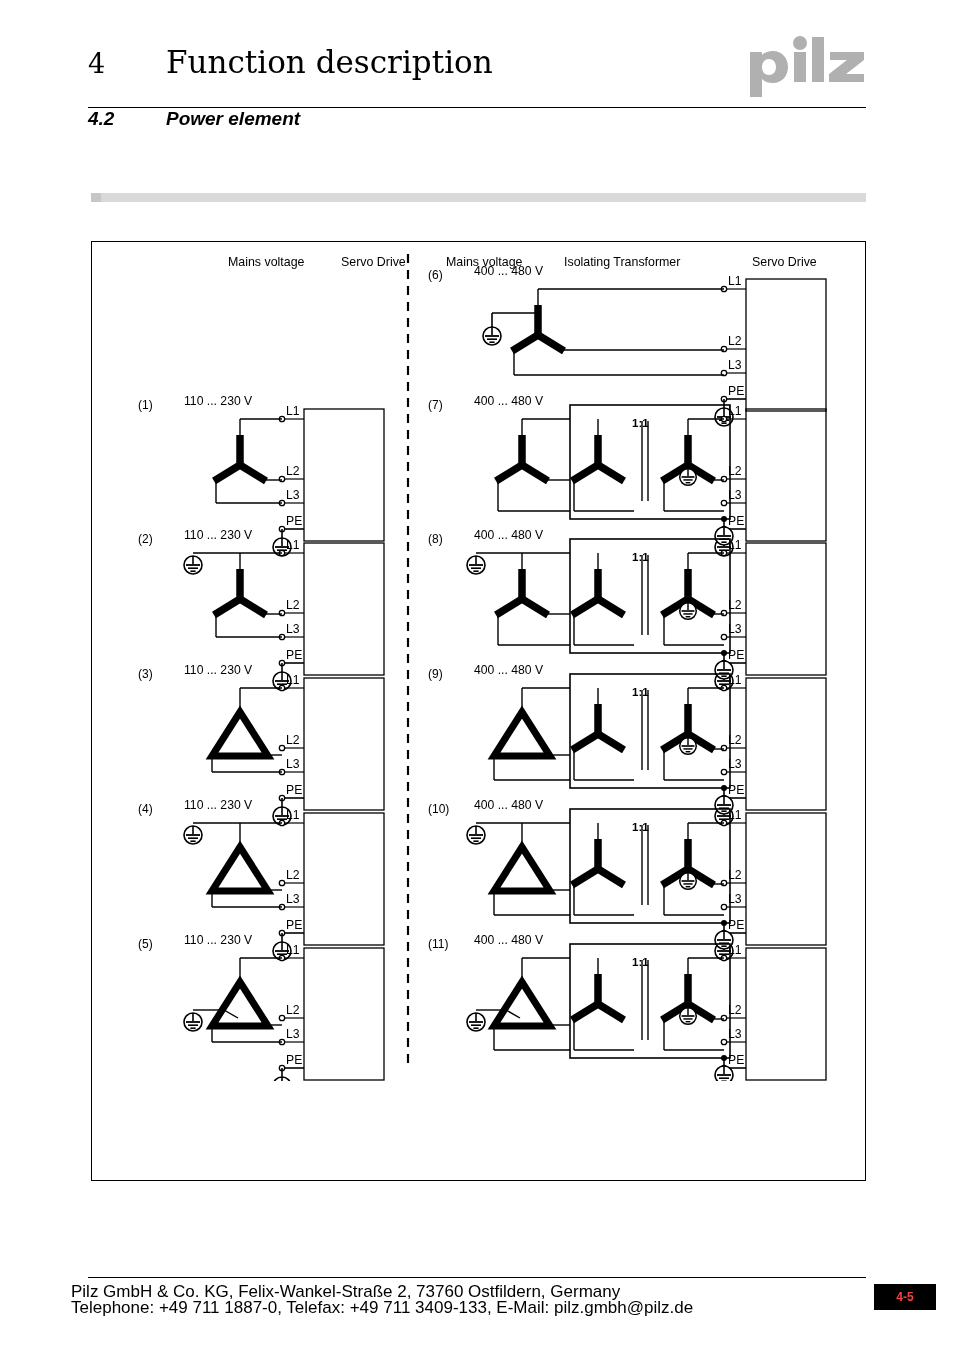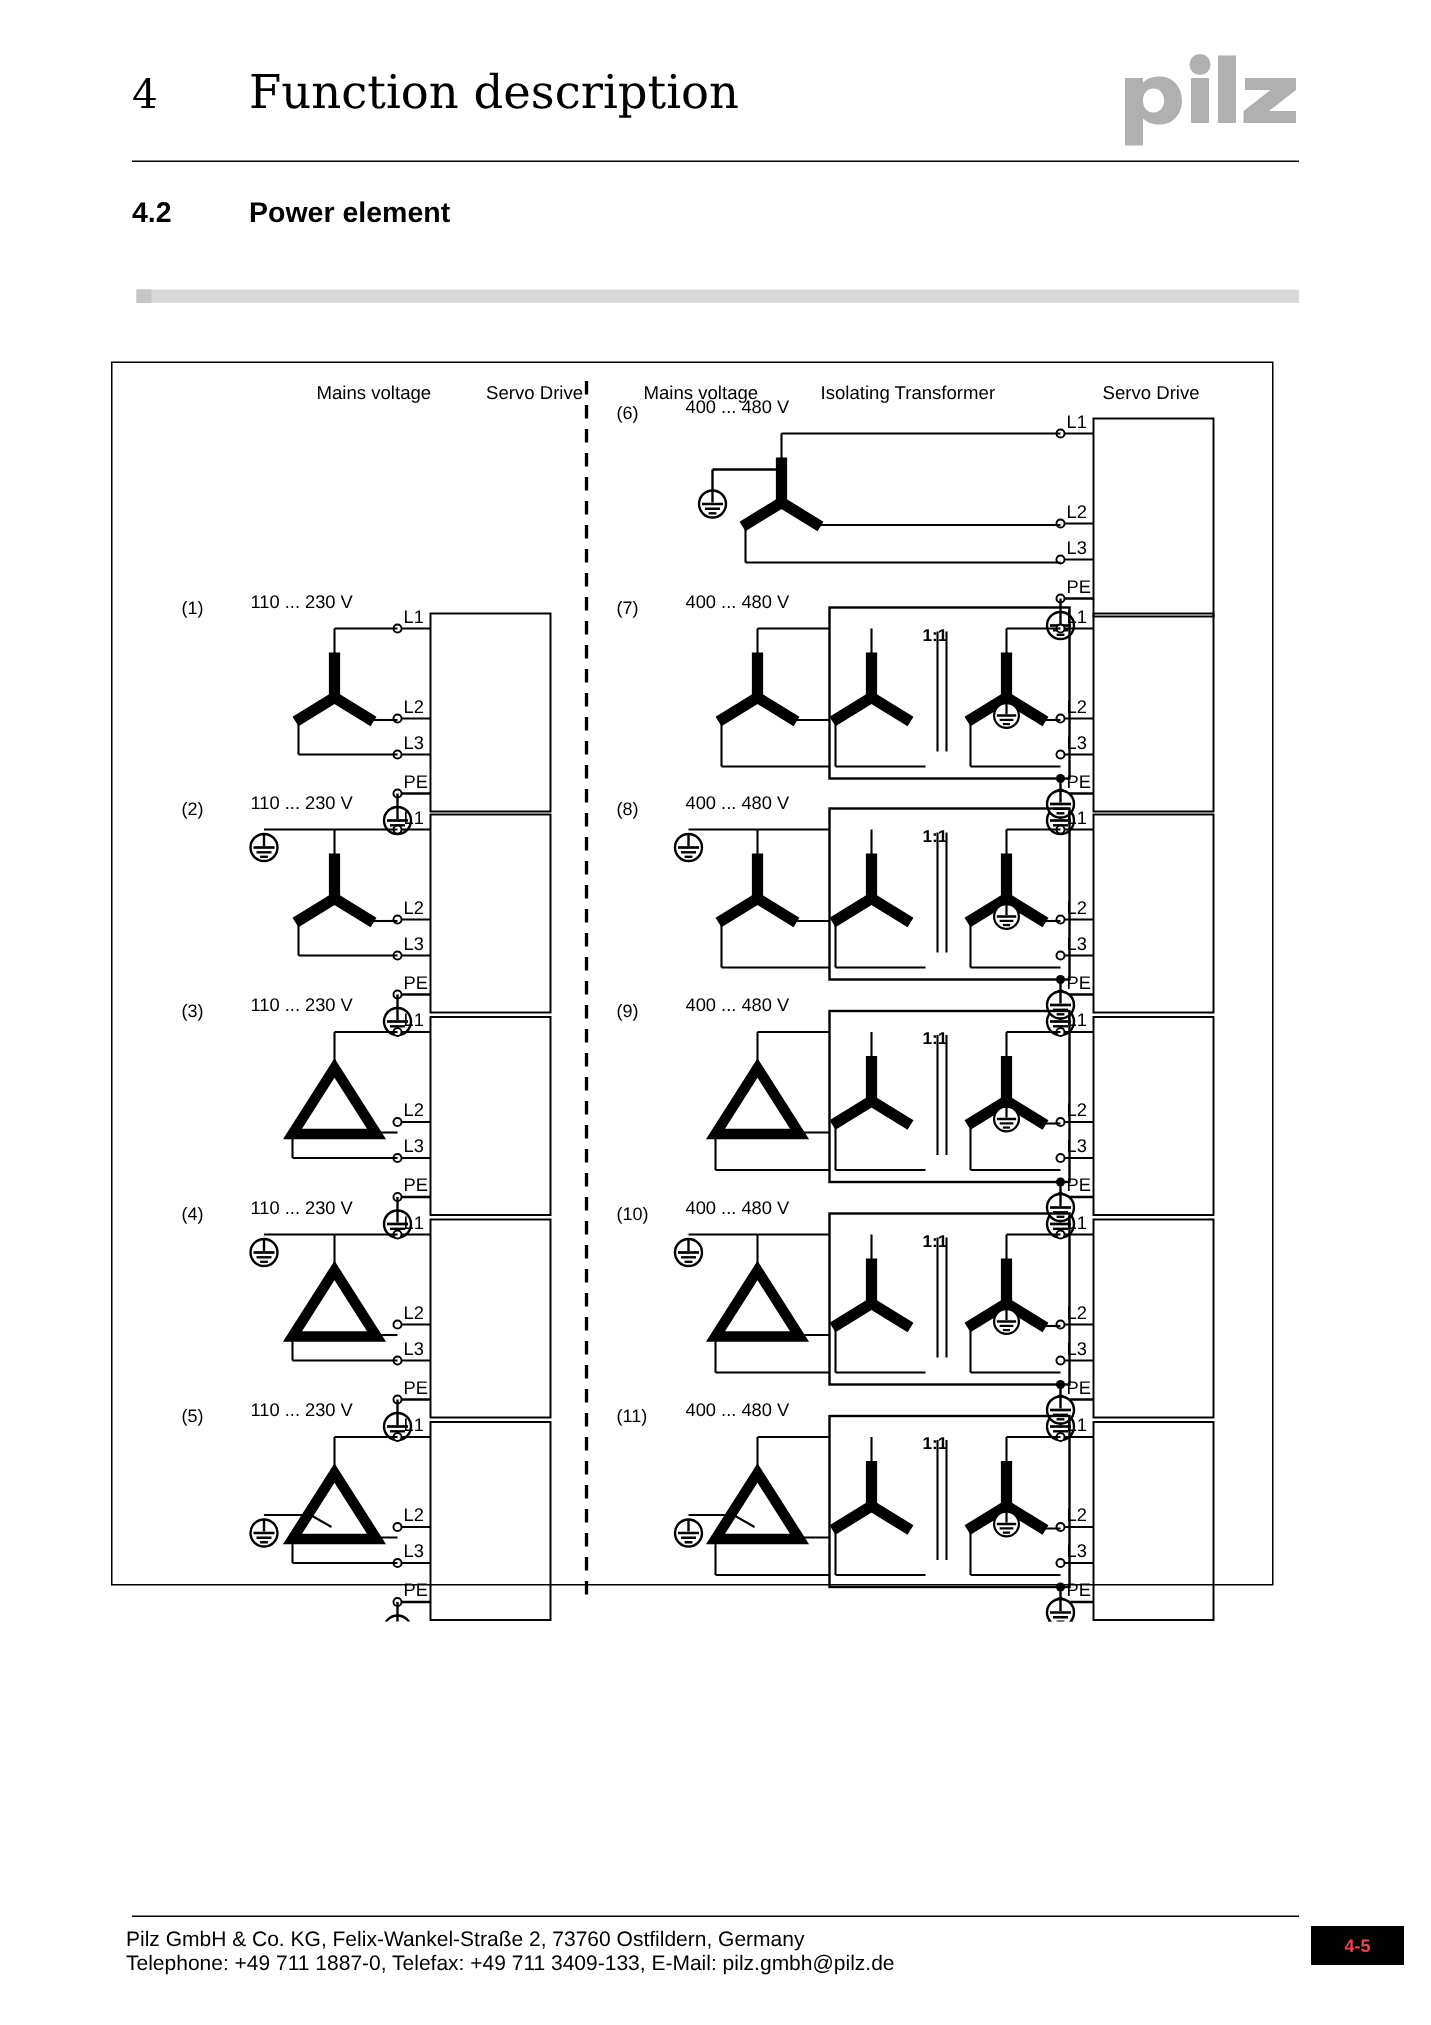--- a/index.html
+++ b/index.html
@@ -48,9 +48,10 @@
 
   .section-row {
     position: absolute;
-    left: 88px; top: 132px;
+    left: 88px; top: 108px;
     display: flex;
     align-items: baseline;
+    font-style: italic;
   }
   .section-num {
     font-size: 19px; font-weight: bold;

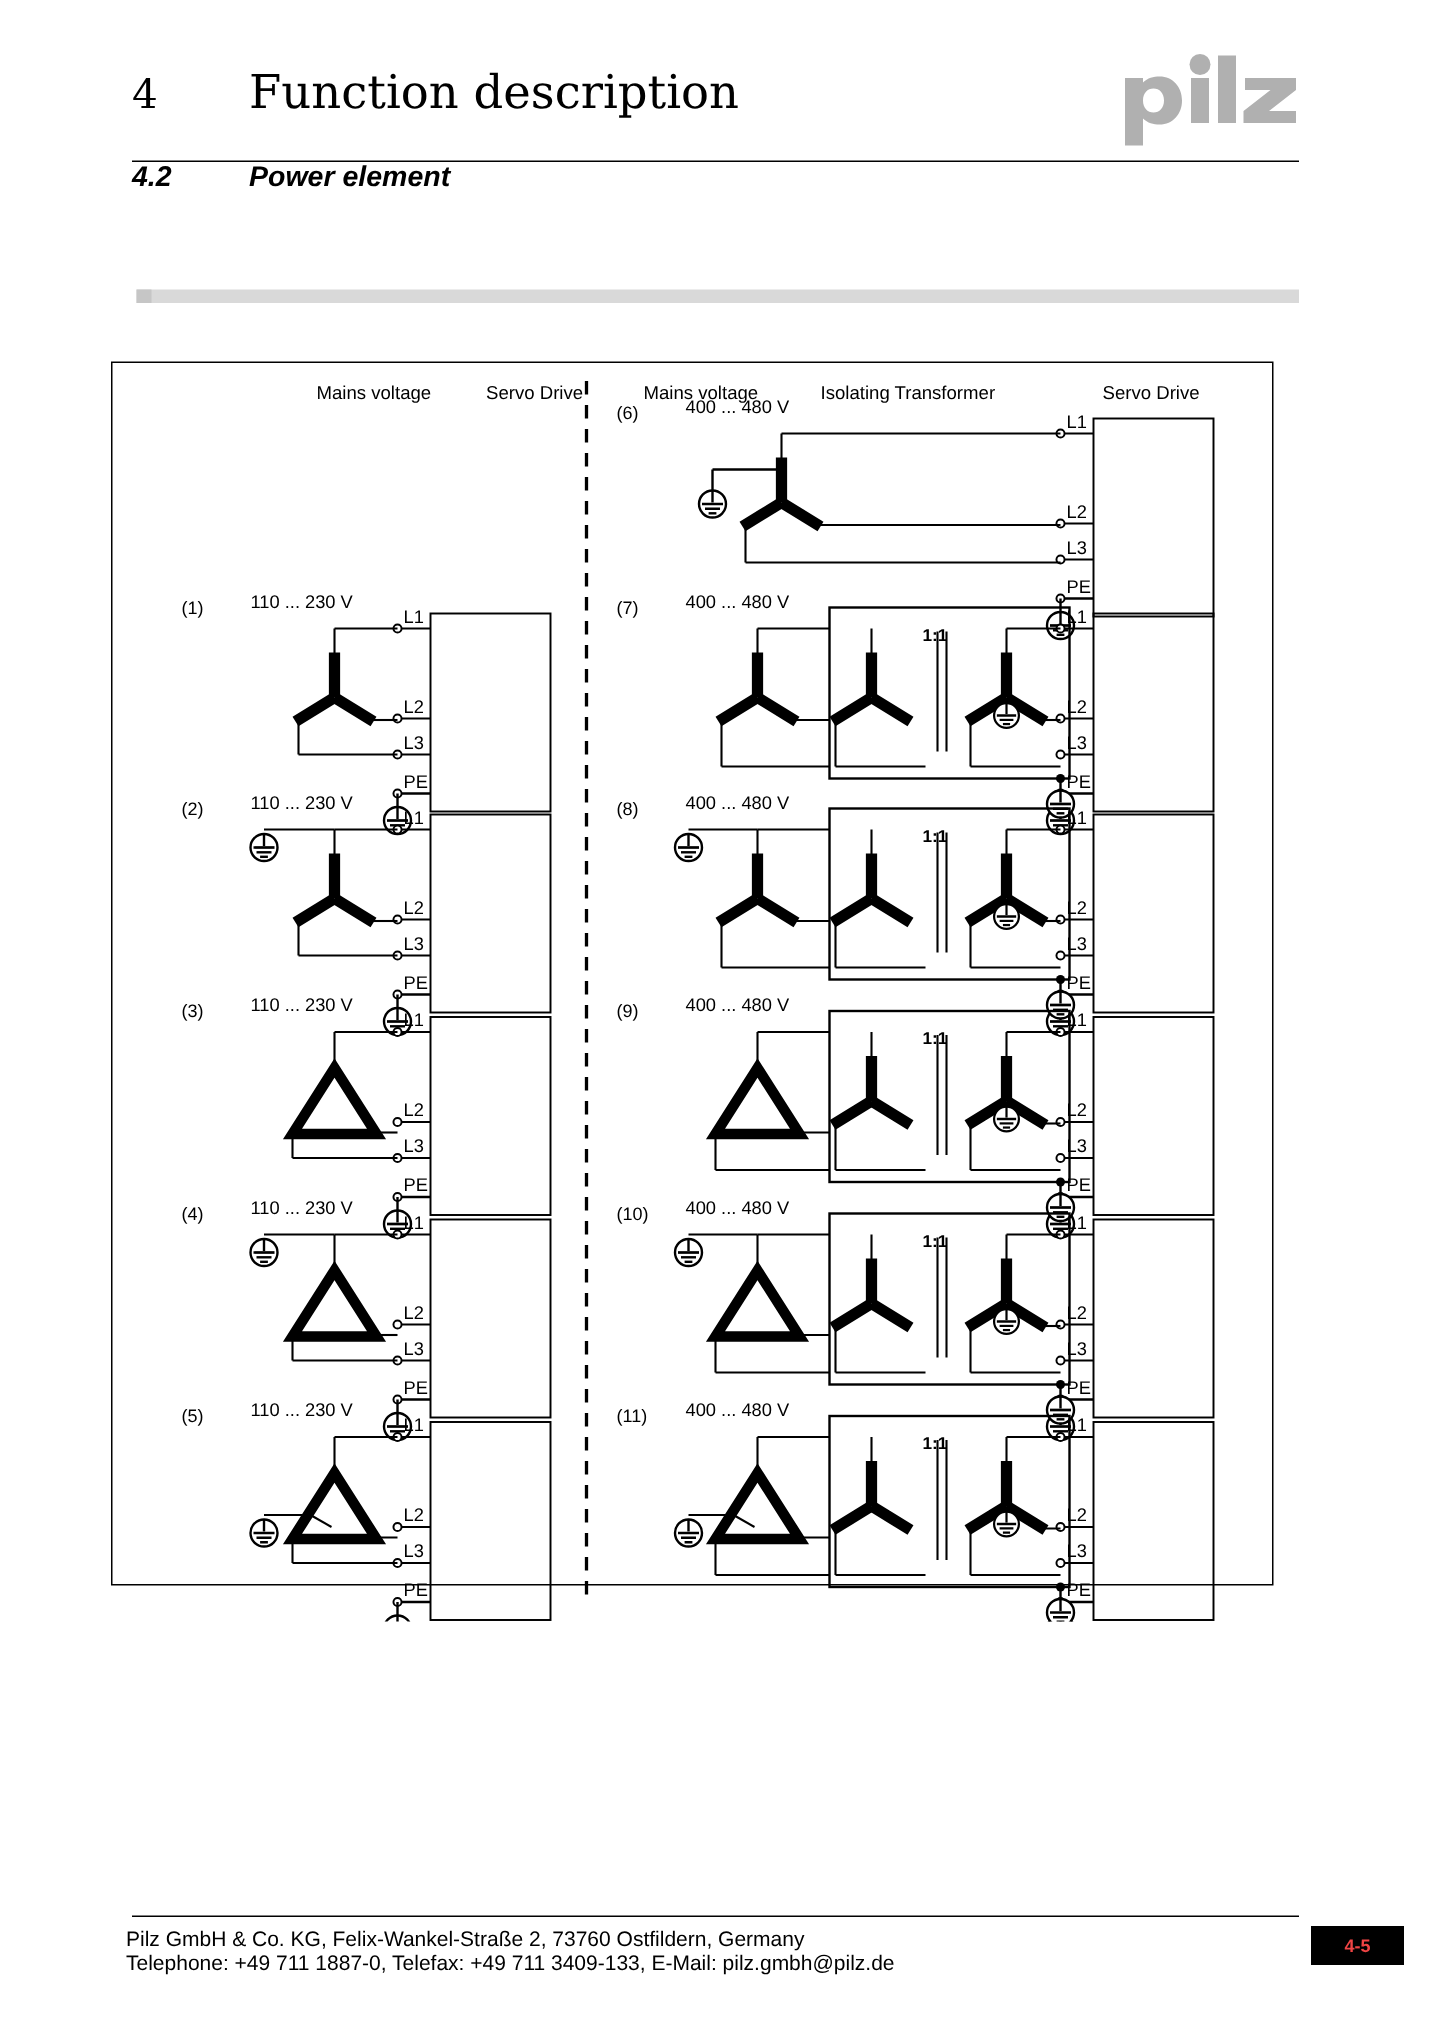--- a/index.html
+++ b/index.html
@@ -77,8 +77,8 @@
   
   .figure-frame {
     position: absolute;
-    left: 74px; top: 241px;
-    width: 775px; height: 816px;
+    left: 91px; top: 241px;
+    width: 775px; height: 940px;
     border: 1px solid #000000;
     background: #ffffff;
     text-decoration: underline;

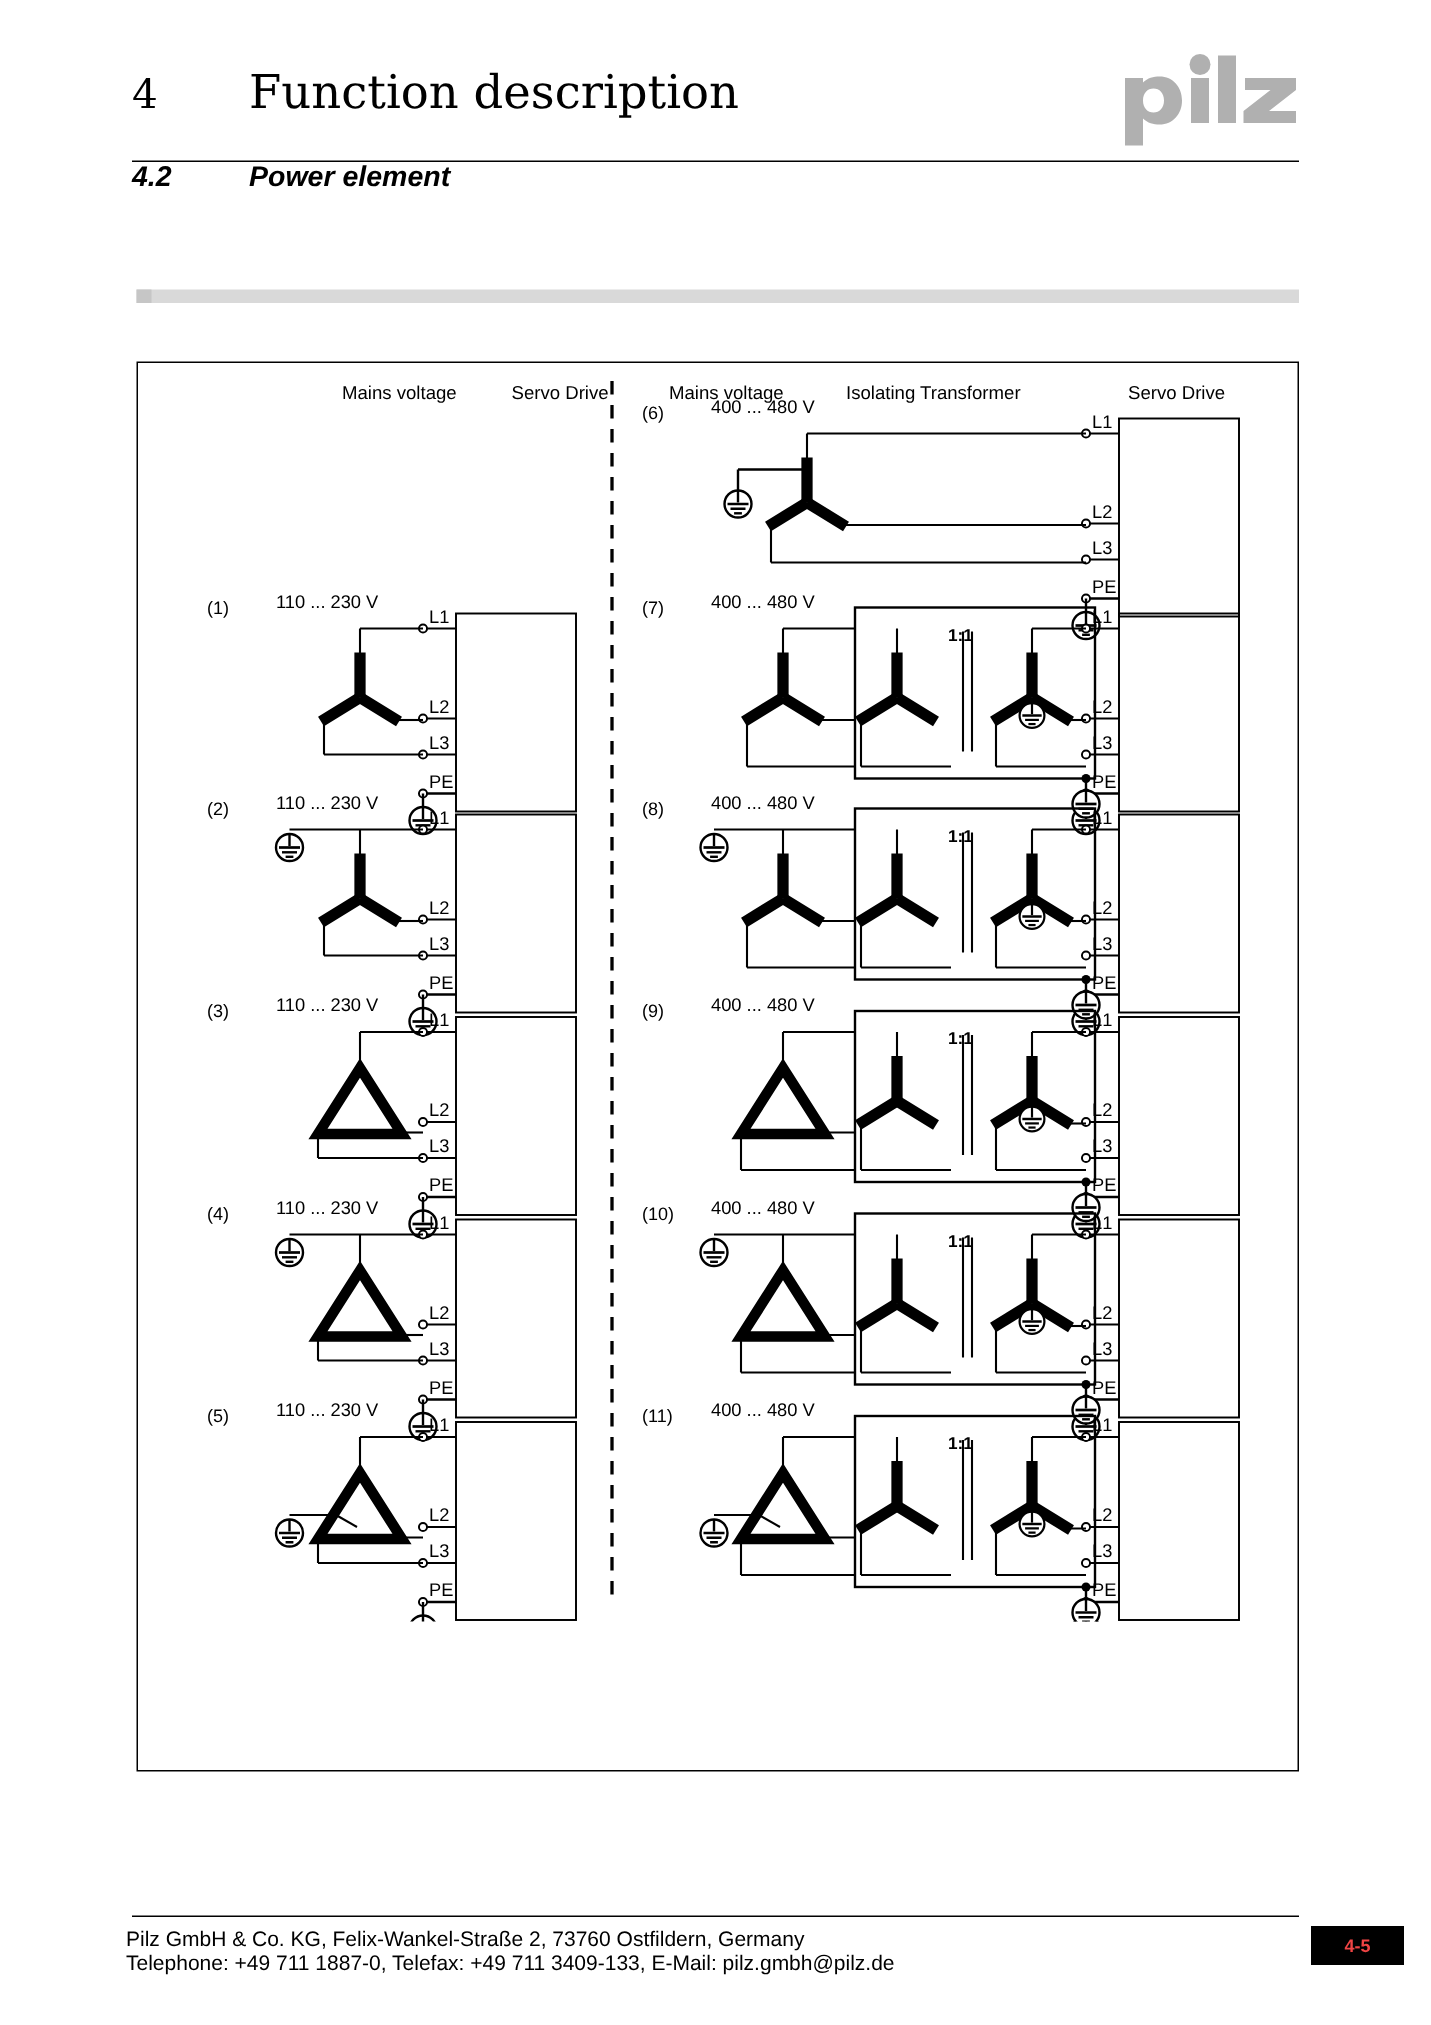--- a/index.html
+++ b/index.html
@@ -104,8 +104,8 @@
   }
   .footer-text {
     position: absolute;
-    left: 84px; top: 1284px;
-    font-size: 14px;
+    left: 71px; top: 1284px;
+    font-size: 17px;
     line-height: 16px;
   }
   .page-badge {

